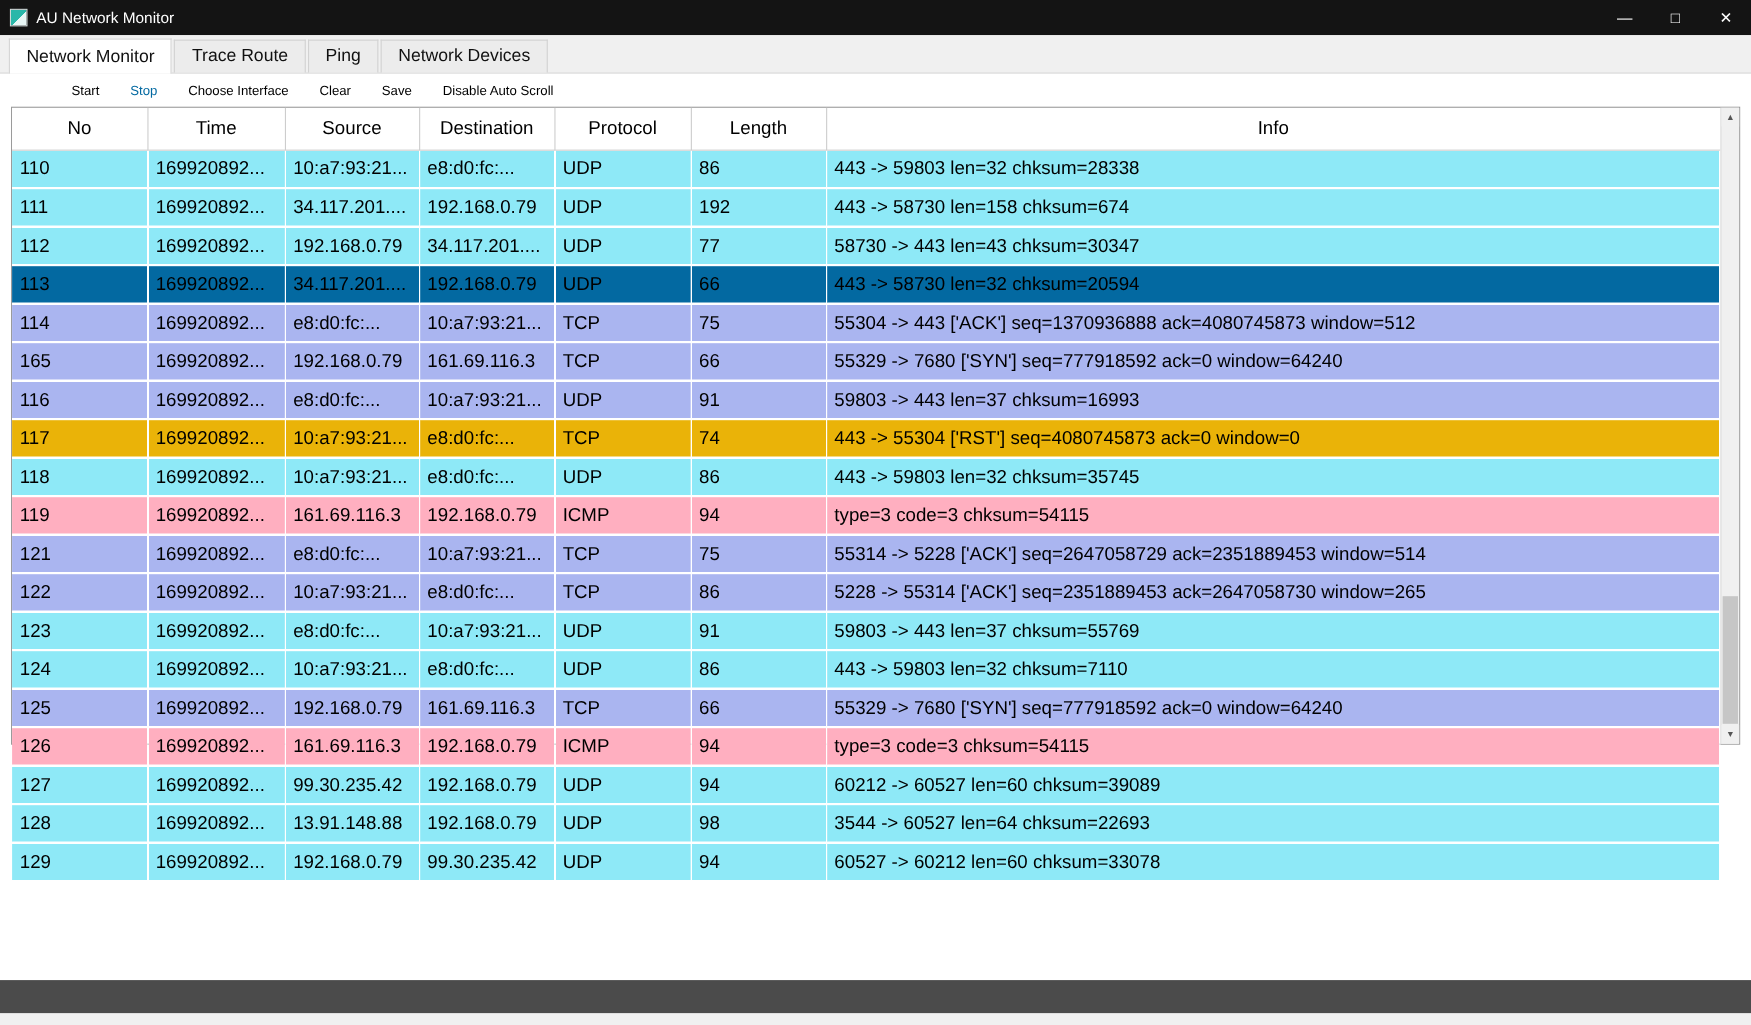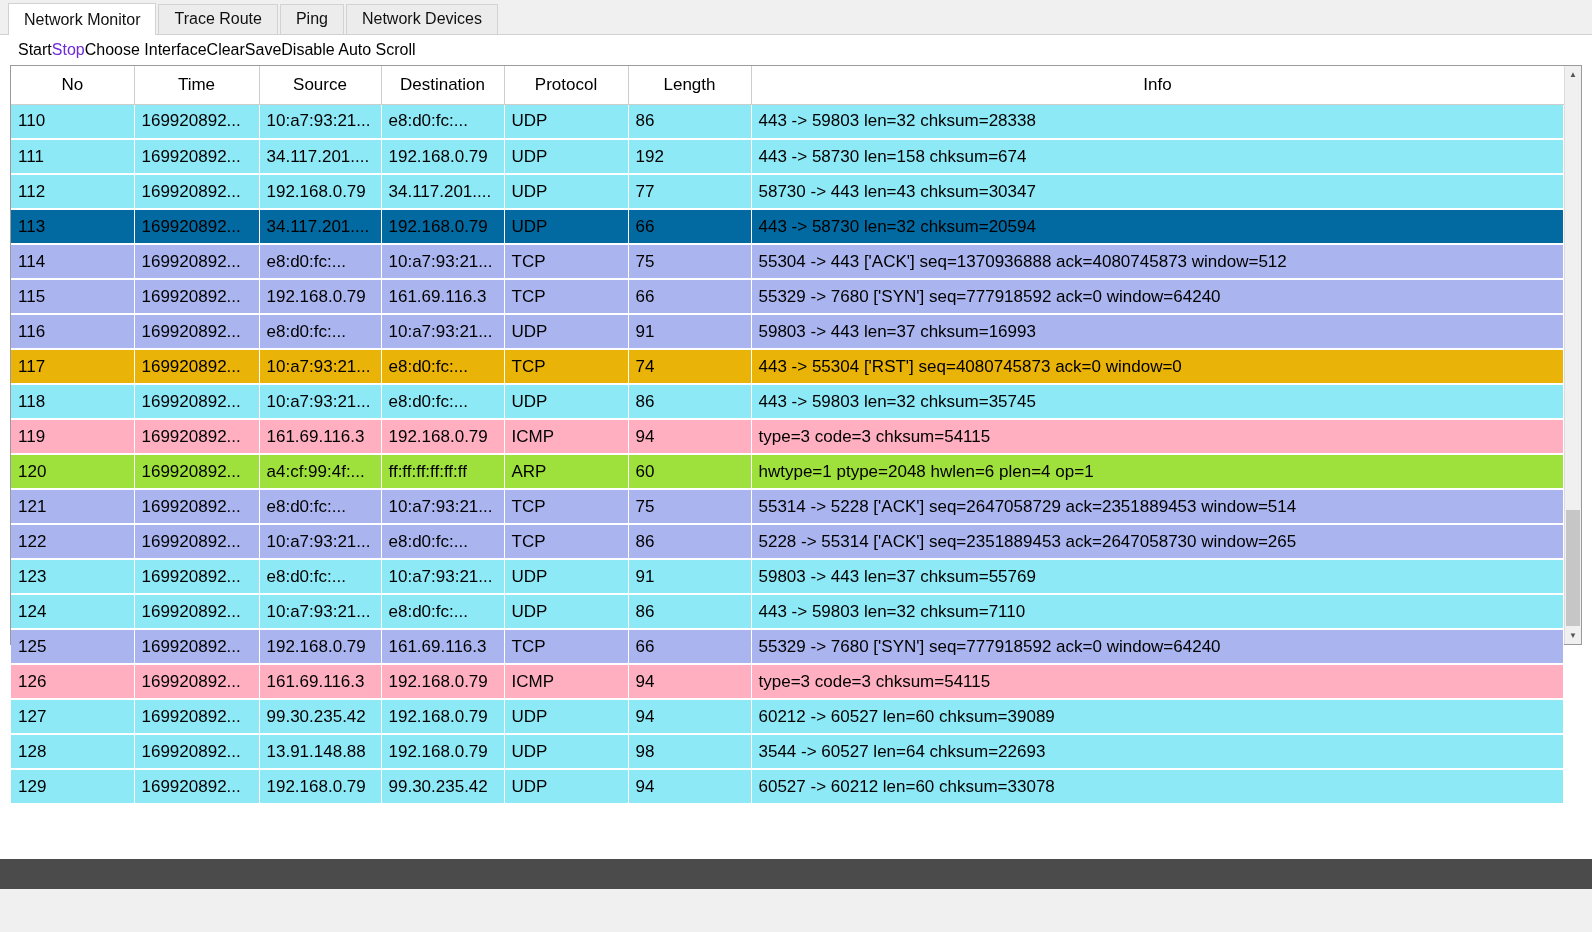--- a/index.html
+++ b/index.html
@@ -90,6 +90,17 @@
 
 <div>
 
+  <div class="titlebar">
+    <div class="title-left">
+      <span class="app-icon"></span>
+      <span>AU Network Monitor</span>
+    </div>
+    <div class="win-controls">
+      <div class="win-btn">—</div>
+      <div class="win-btn">□</div>
+      <div class="win-btn">✕</div>
+    </div>
+  </div>
 
   <div class="tabbar">
     <div class="tab active">Network Monitor</div>

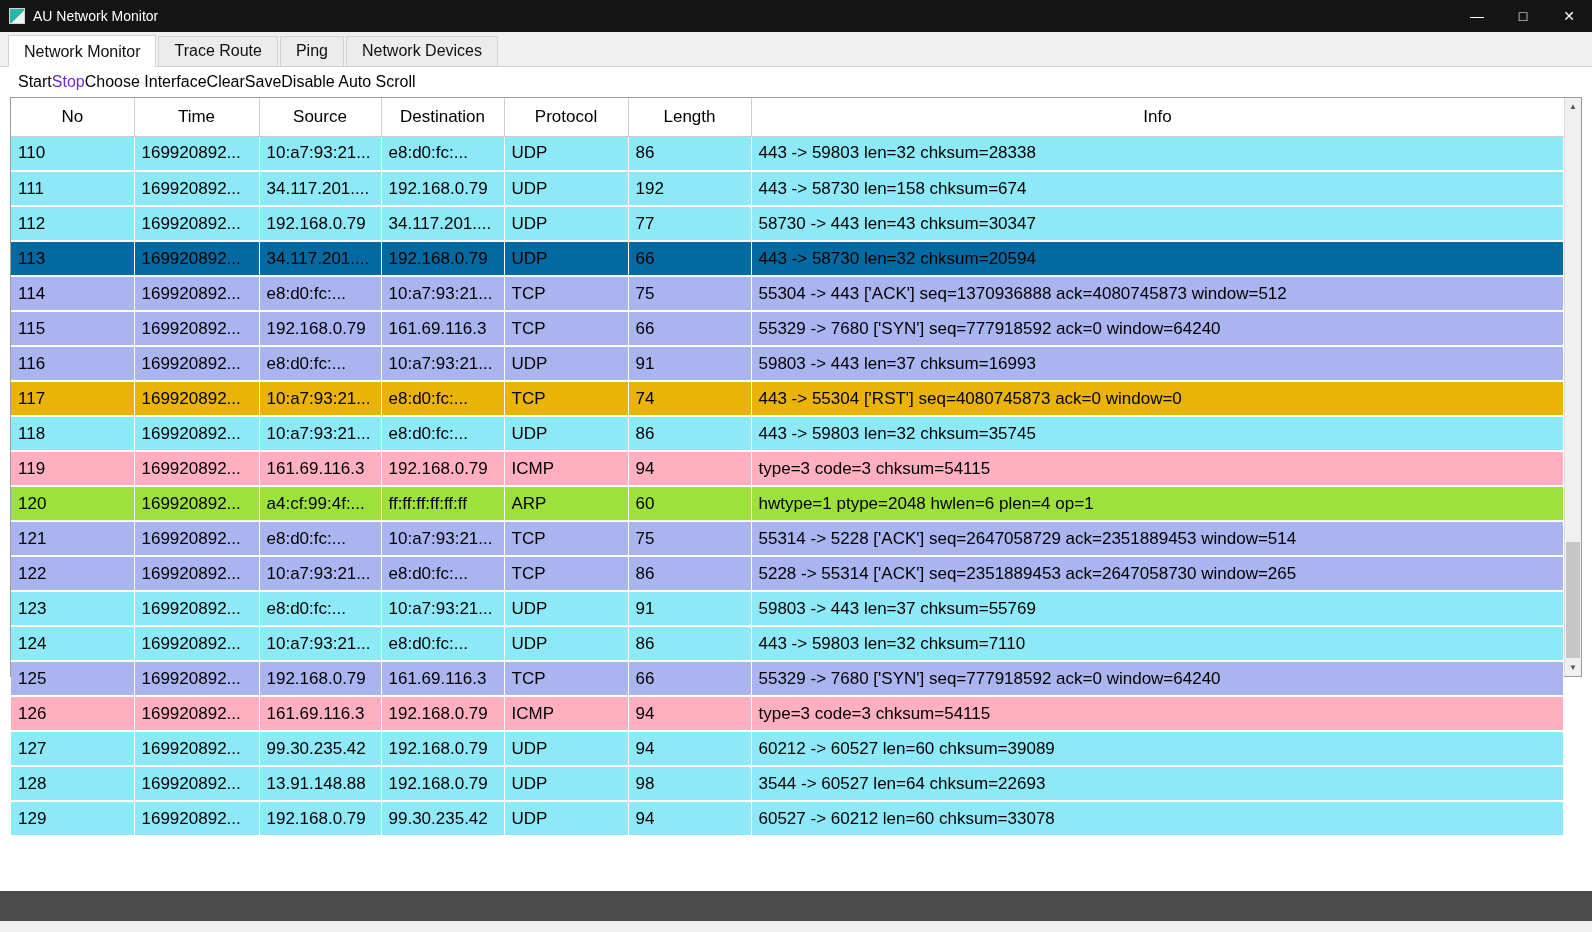--- a/index.html
+++ b/index.html
@@ -41,8 +41,8 @@
   
   .content-pane { background:#ffffff; height:824px; }
   .toolbar {
-    display:flex; align-items:center; gap:0;
-    padding:5px 0 5px 18px; font-size:16px; color:#000; height:30px;
+    display:flex; align-items:center; gap:28px;
+    padding:5px 0 5px 18px; font-size:12px; color:#000; height:30px;margin-left:47px;
   }
   .tool-item { white-space:nowrap; cursor:default; }
   .tool-item.disabled { color:#6d28d9; }

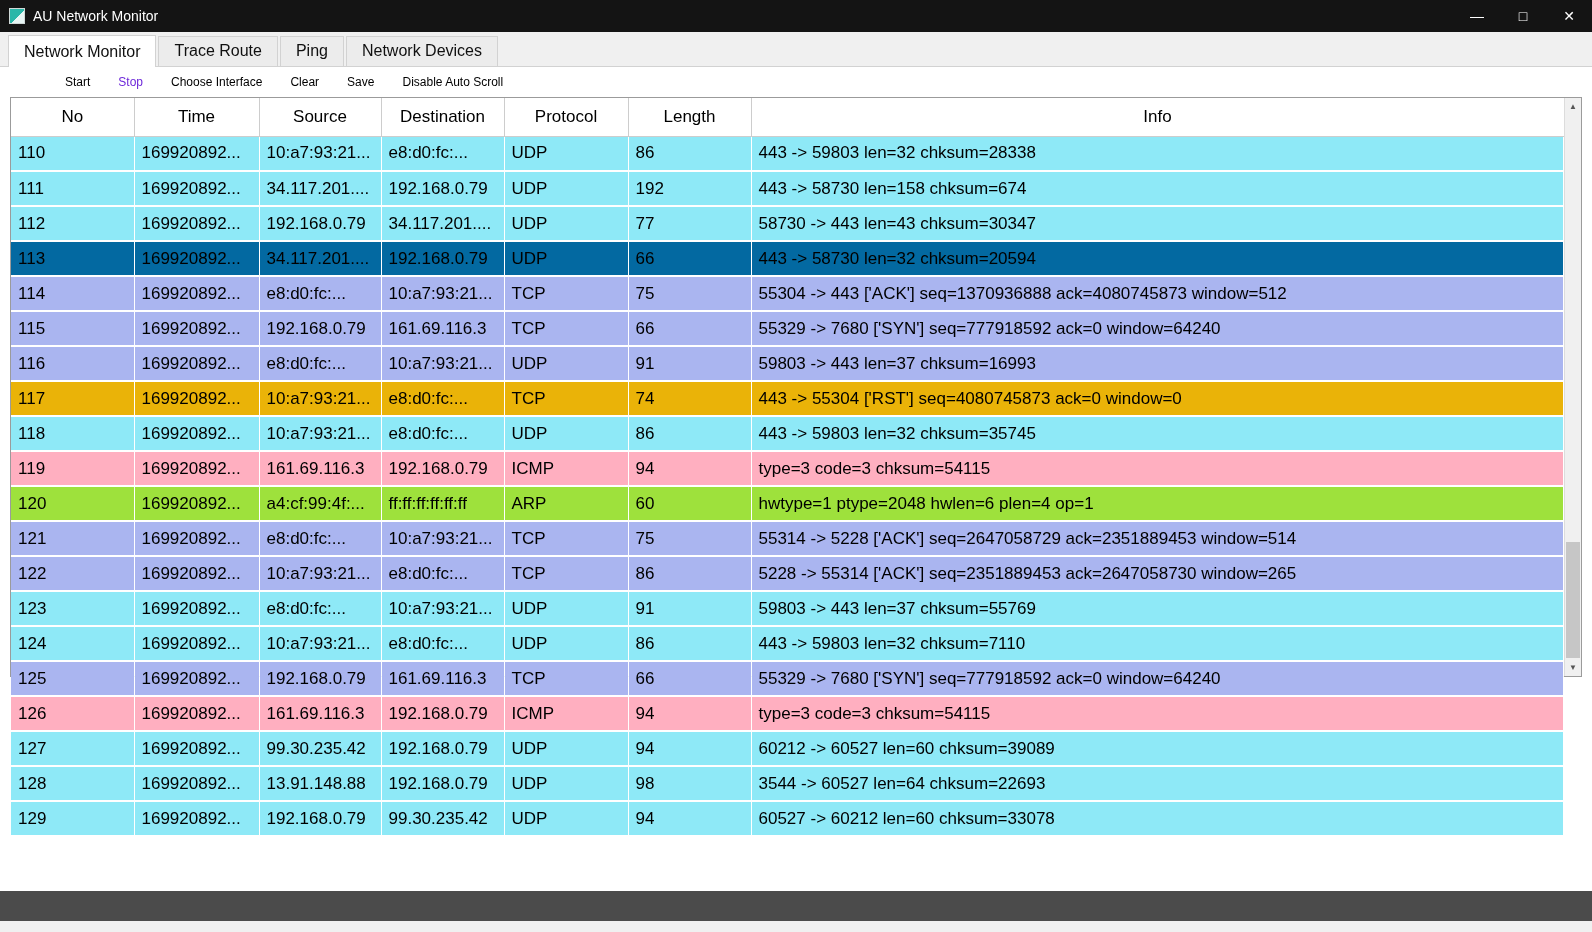--- a/index.html
+++ b/index.html
@@ -45,7 +45,7 @@
     padding:5px 0 5px 18px; font-size:12px; color:#000; height:30px;margin-left:47px;
   }
   .tool-item { white-space:nowrap; cursor:default; }
-  .tool-item.disabled { color:#6d28d9; }
+  .tool-item.disabled { color:#0369a1; }
   
   .table-wrap {
     margin:0 10px; height:580px; display:flex;

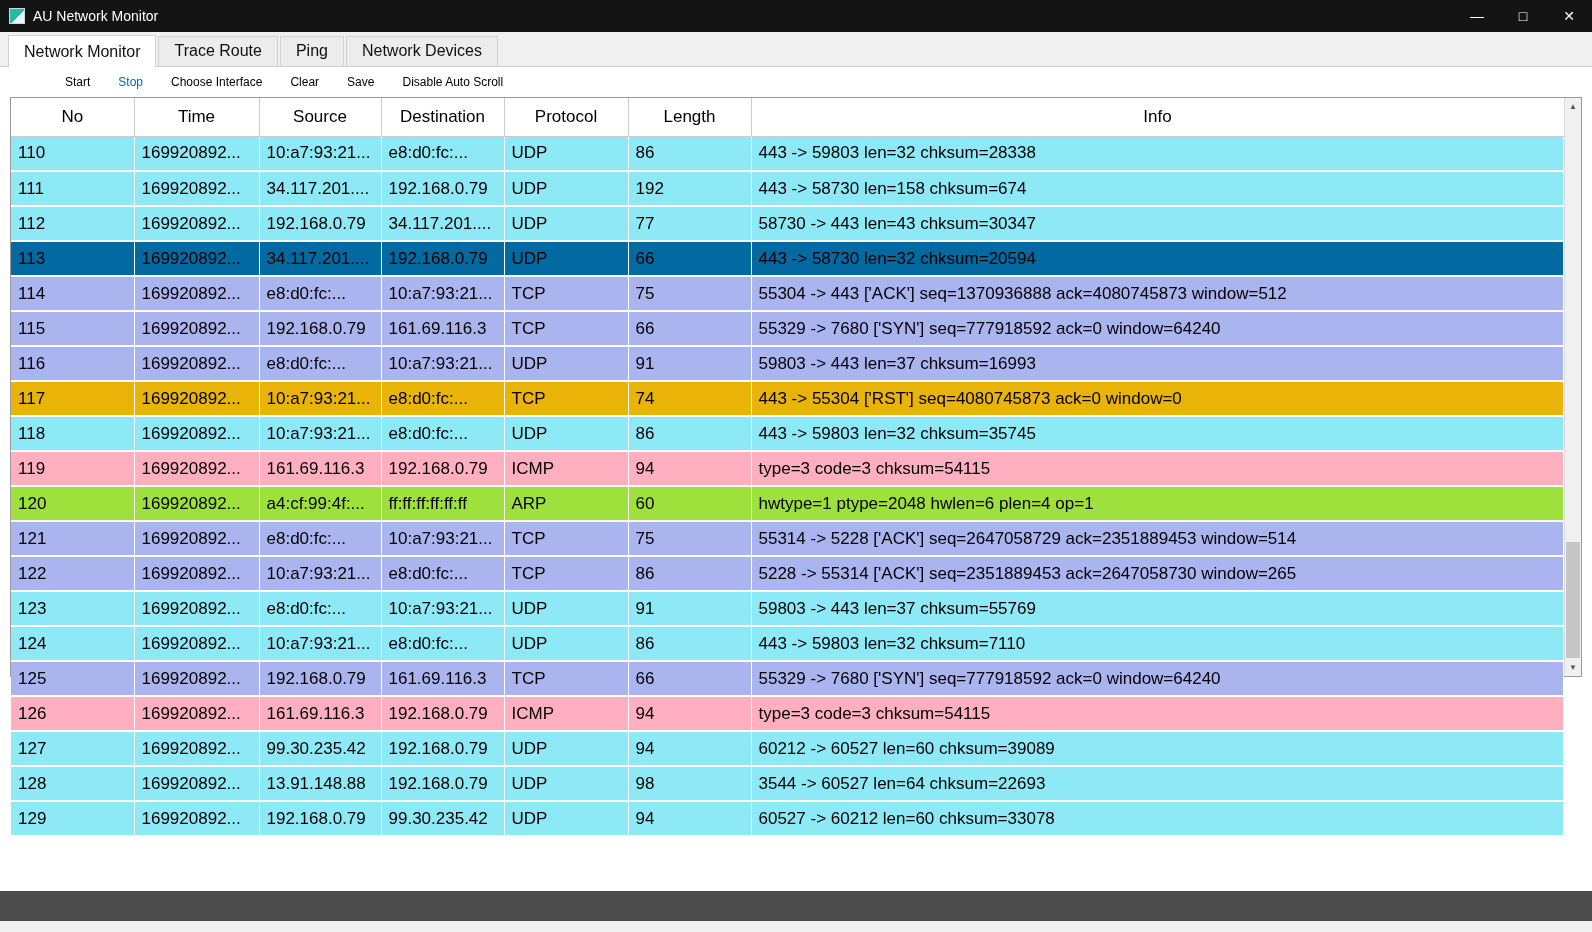--- a/index.html
+++ b/index.html
@@ -189,7 +189,7 @@
               <td>55304 -&gt; 443 ['ACK'] seq=1370936888 ack=4080745873 window=512</td>
             </tr>
             <tr style="background: rgb(170, 181, 240);">
-              <td>115</td>
+              <td>165</td>
               <td>169920892...</td>
               <td>192.168.0.79</td>
               <td>161.69.116.3</td>

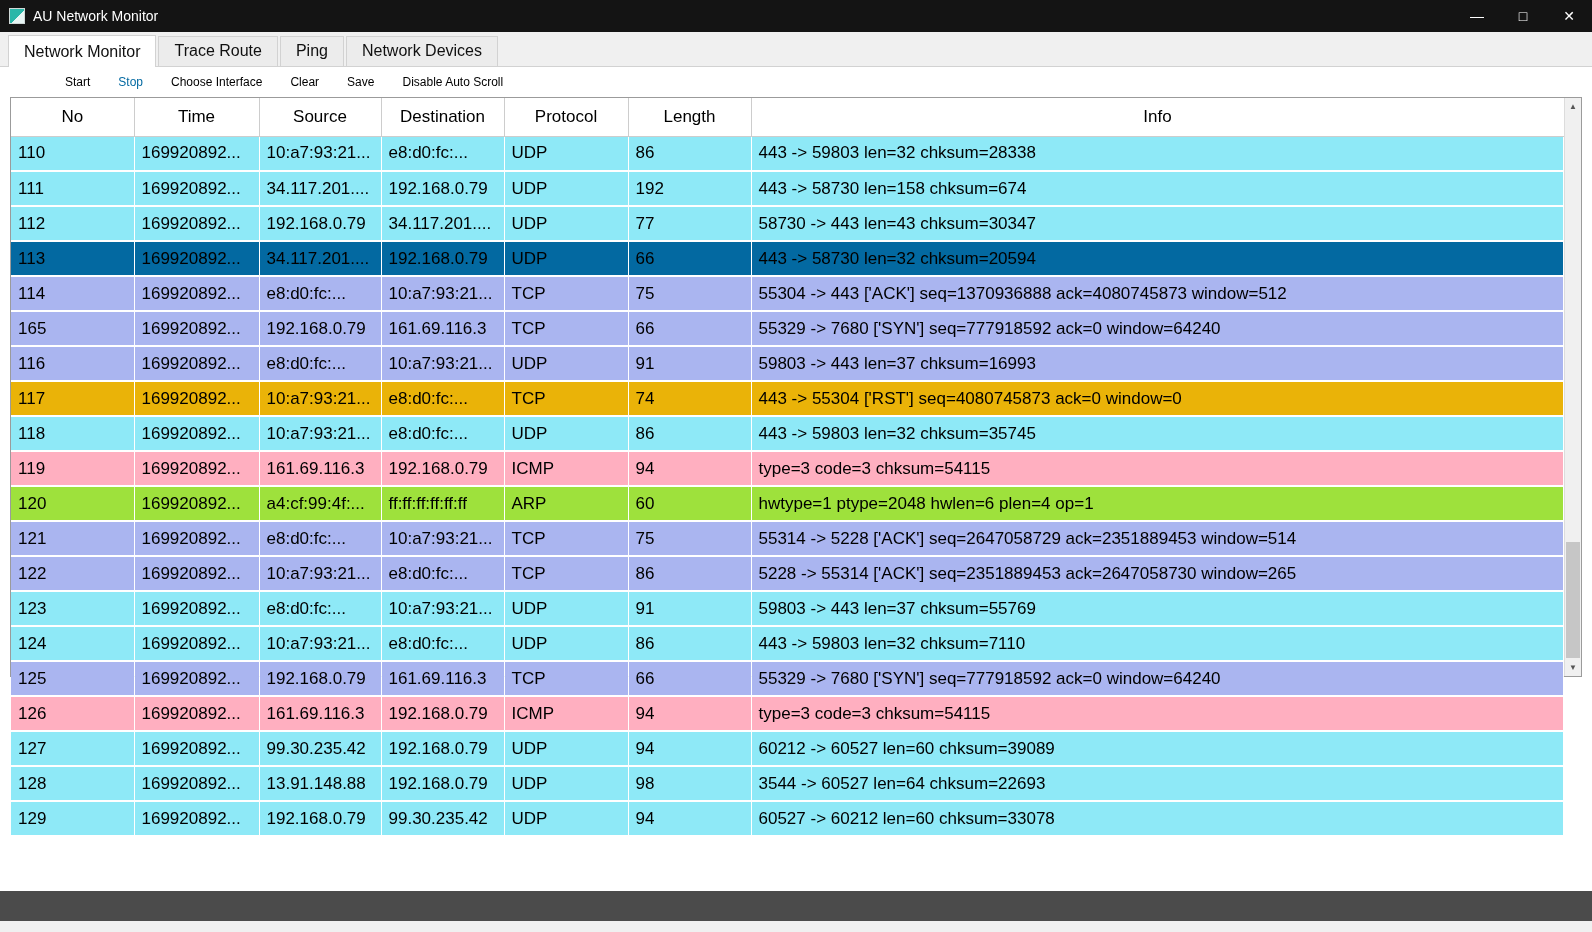--- a/index.html
+++ b/index.html
@@ -233,15 +233,6 @@
               <td>94</td>
               <td>type=3 code=3 chksum=54115</td>
             </tr>
-            <tr style="background: rgb(158, 225, 60);">
-              <td>120</td>
-              <td>169920892...</td>
-              <td>a4:cf:99:4f:...</td>
-              <td>ff:ff:ff:ff:ff:ff</td>
-              <td>ARP</td>
-              <td>60</td>
-              <td>hwtype=1 ptype=2048 hwlen=6 plen=4 op=1</td>
-            </tr>
             <tr style="background: rgb(170, 181, 240);">
               <td>121</td>
               <td>169920892...</td>

